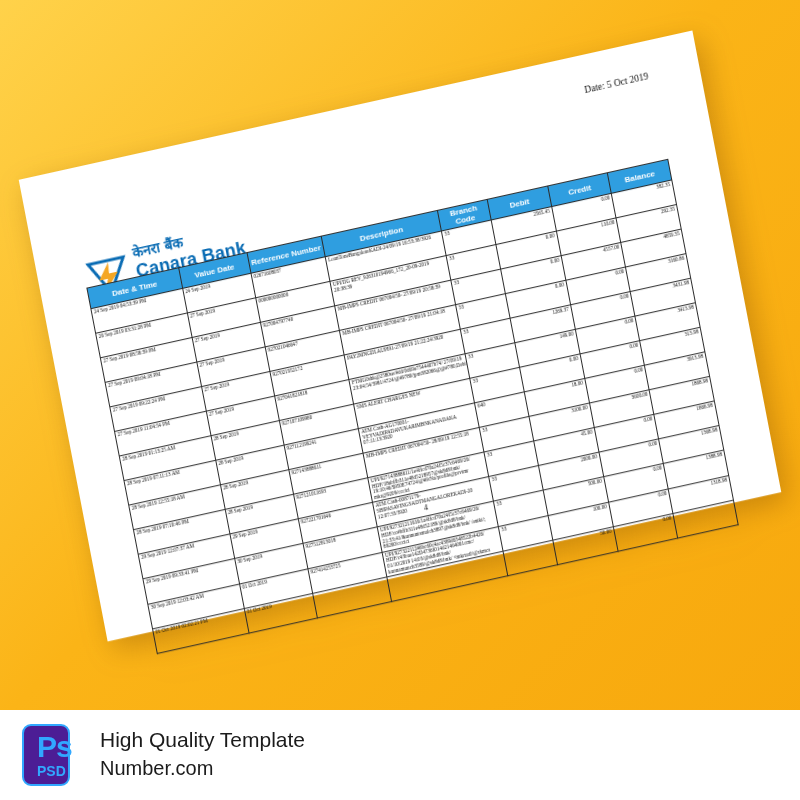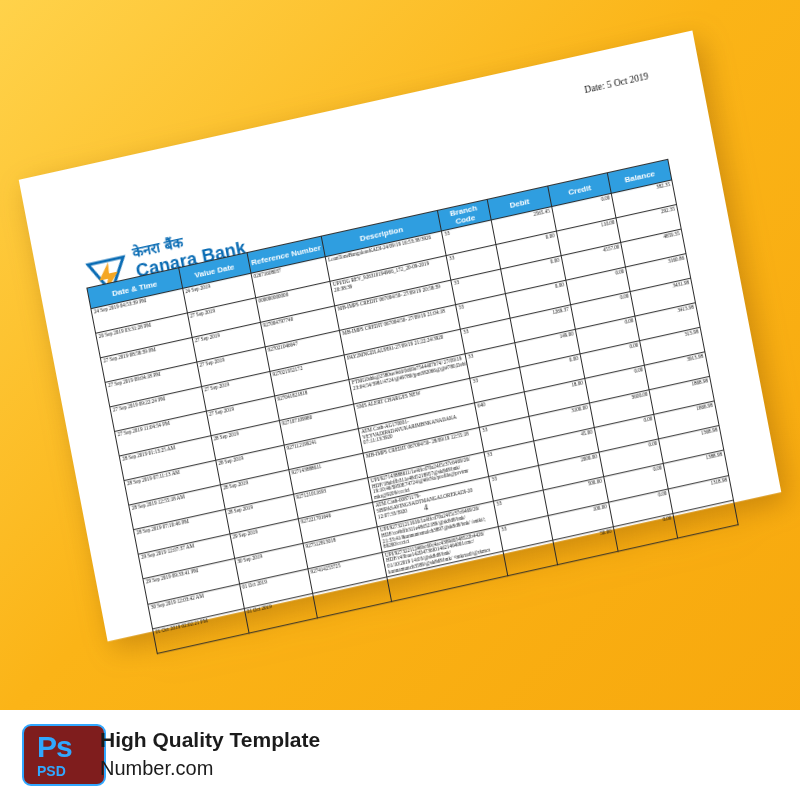--- a/index.html
+++ b/index.html
@@ -31,10 +31,10 @@
     position: absolute;
     left: 22px;
     top: 14px;
-    width: 84px;
+    width: 48px;
     height: 62px;
     border-radius: 9px;
-    background: #7f1d1d;
+    background: #4c1d95;
     border: 2px solid #31a8ff;
     box-sizing: border-box;
     color: #31a8ff;

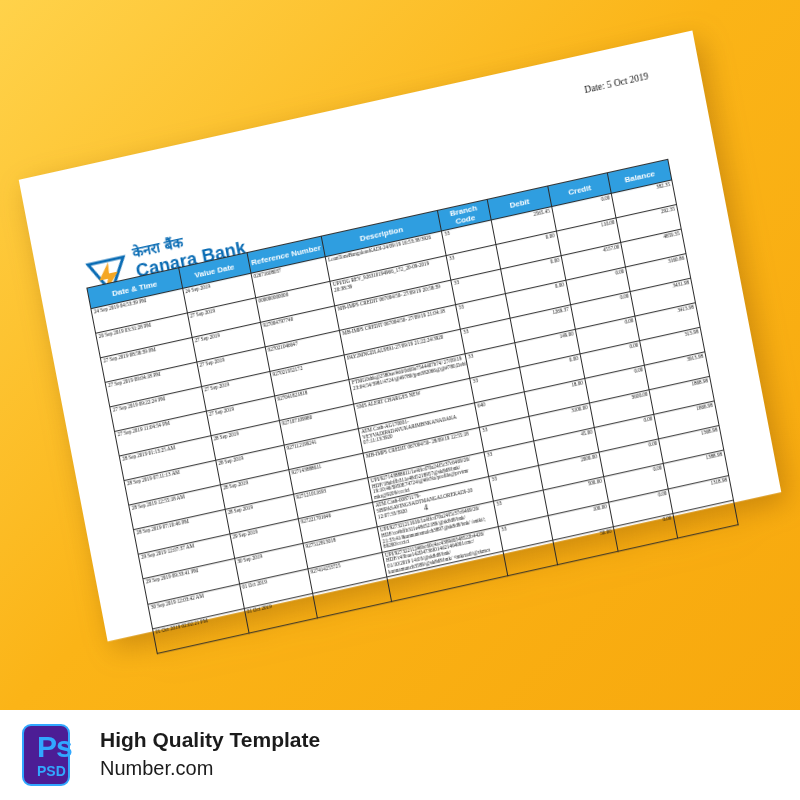--- a/index.html
+++ b/index.html
@@ -61,7 +61,7 @@
   }
   #footer-text .line1 {
     font-size: 21px;
-    font-weight: bold;
+    font-weight: normal;
     color: #1b1b1b;
     line-height: 28px;
   }

